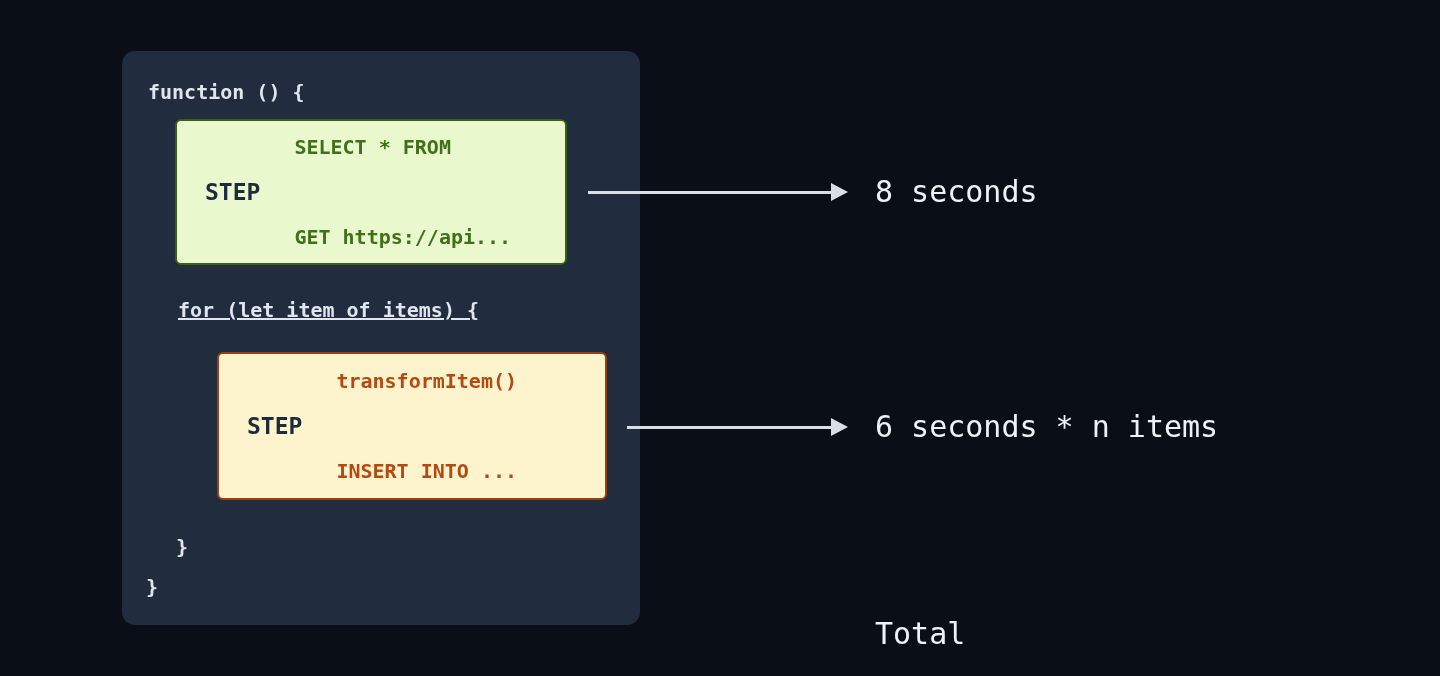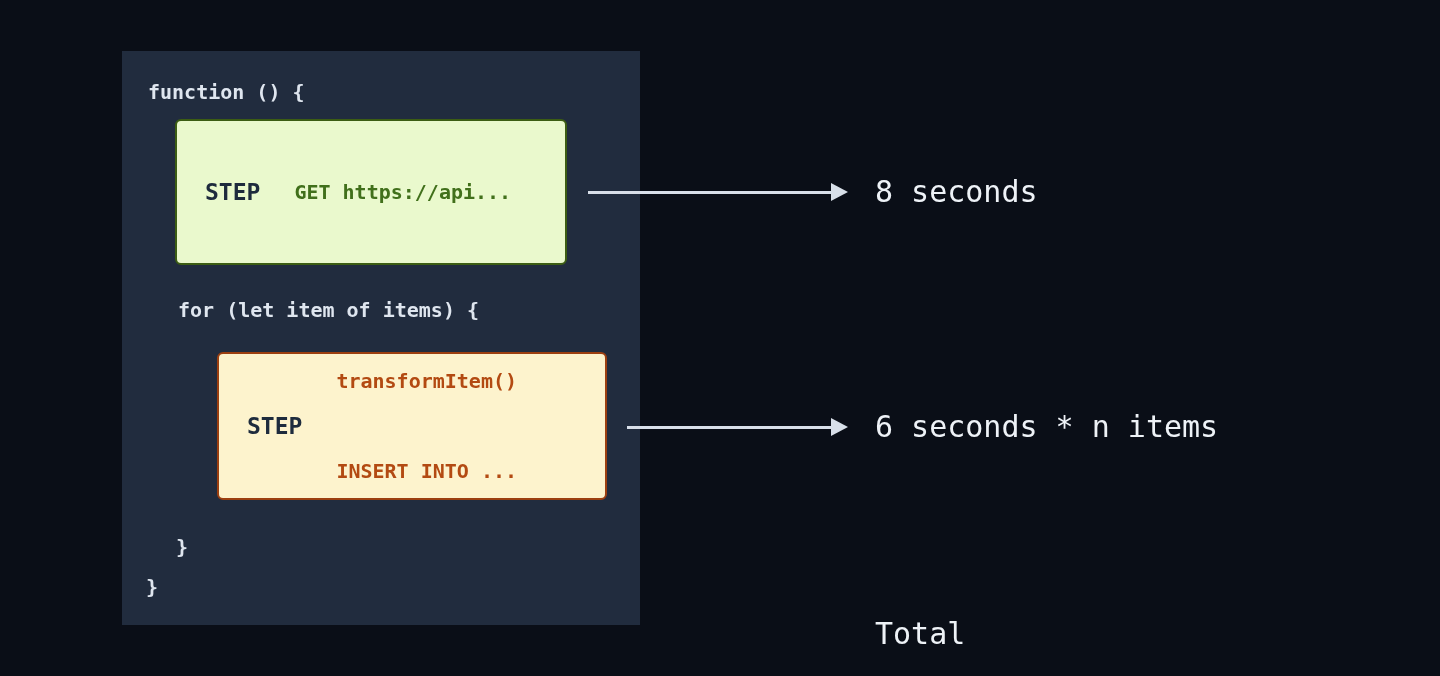--- a/index.html
+++ b/index.html
@@ -16,7 +16,7 @@
     left: 122px; top: 51px;
     width: 518px; height: 574px;
     background: var(--panel-bg, #212c3e);
-    border-radius: 0;
+    border-radius: 13px;
   }
 
   .code-line {

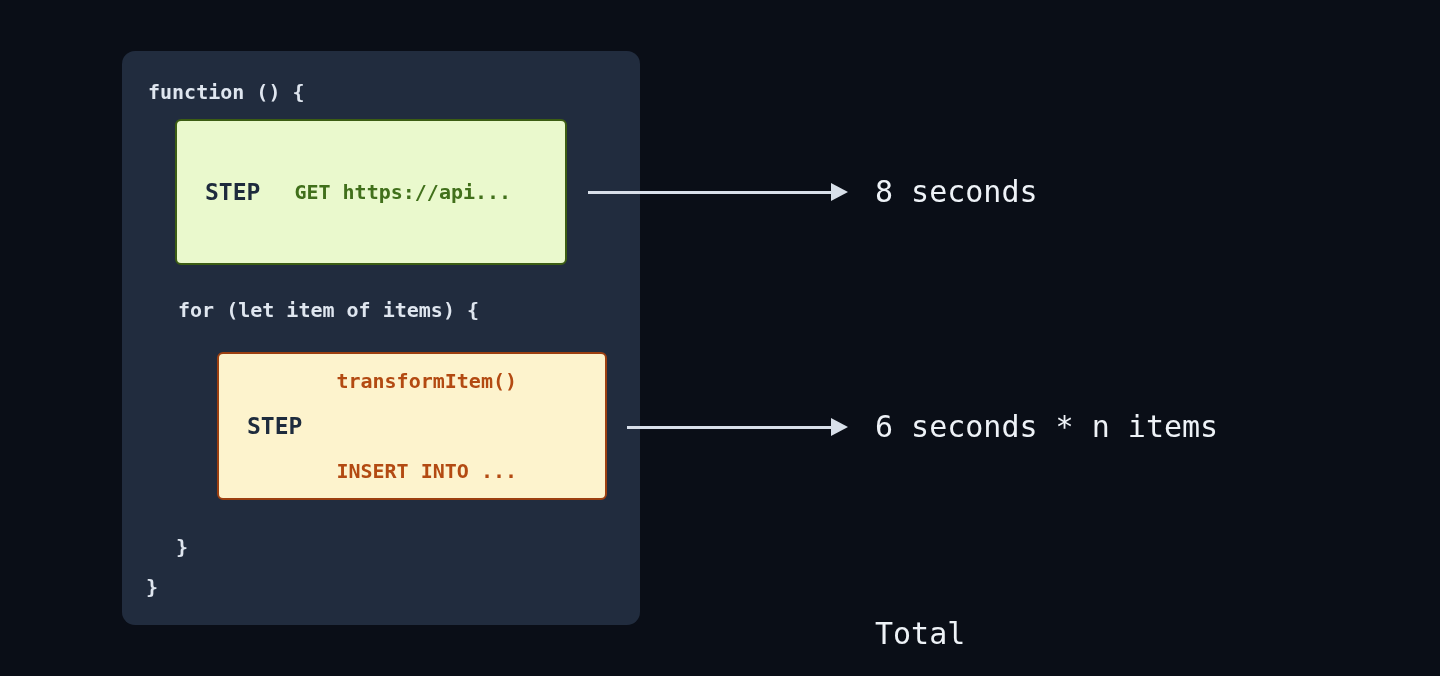--- a/index.html
+++ b/index.html
@@ -111,6 +111,7 @@
   <div class="step-box step1">
     <span class="step-label">STEP</span>
     <div class="step-code">
+      <div>SELECT * FROM</div>
       <div>GET https://api...</div>
     </div>
   </div>

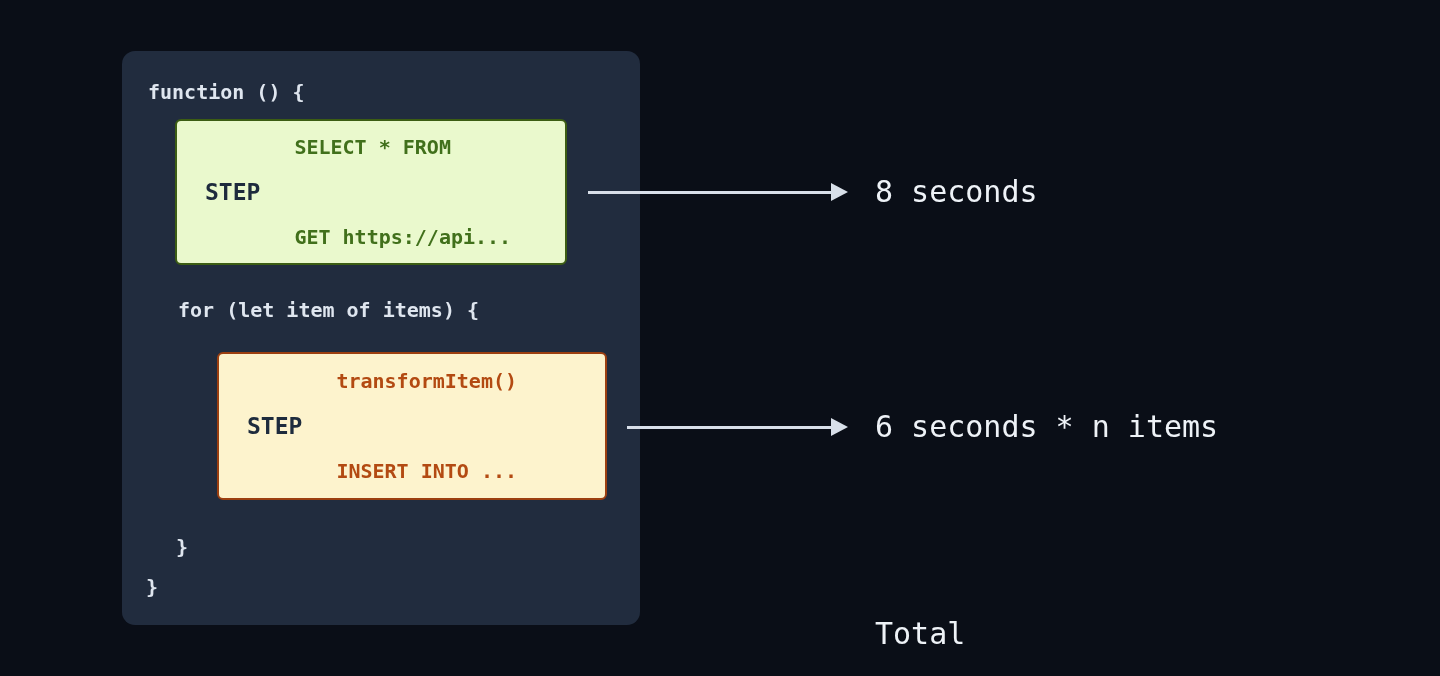--- a/index.html
+++ b/index.html
@@ -28,7 +28,7 @@
     white-space: pre;
   }
   .fn-open  { left: 26px; top: 28px; }
-  .for-open { left: 56px; top: 246px; }
+  .for-open { left: 56px; top: 246px; text-decoration: underline; }
   .for-close{ left: 54px; top: 483px; }
   .fn-close { left: 24px; top: 523px; }
 

